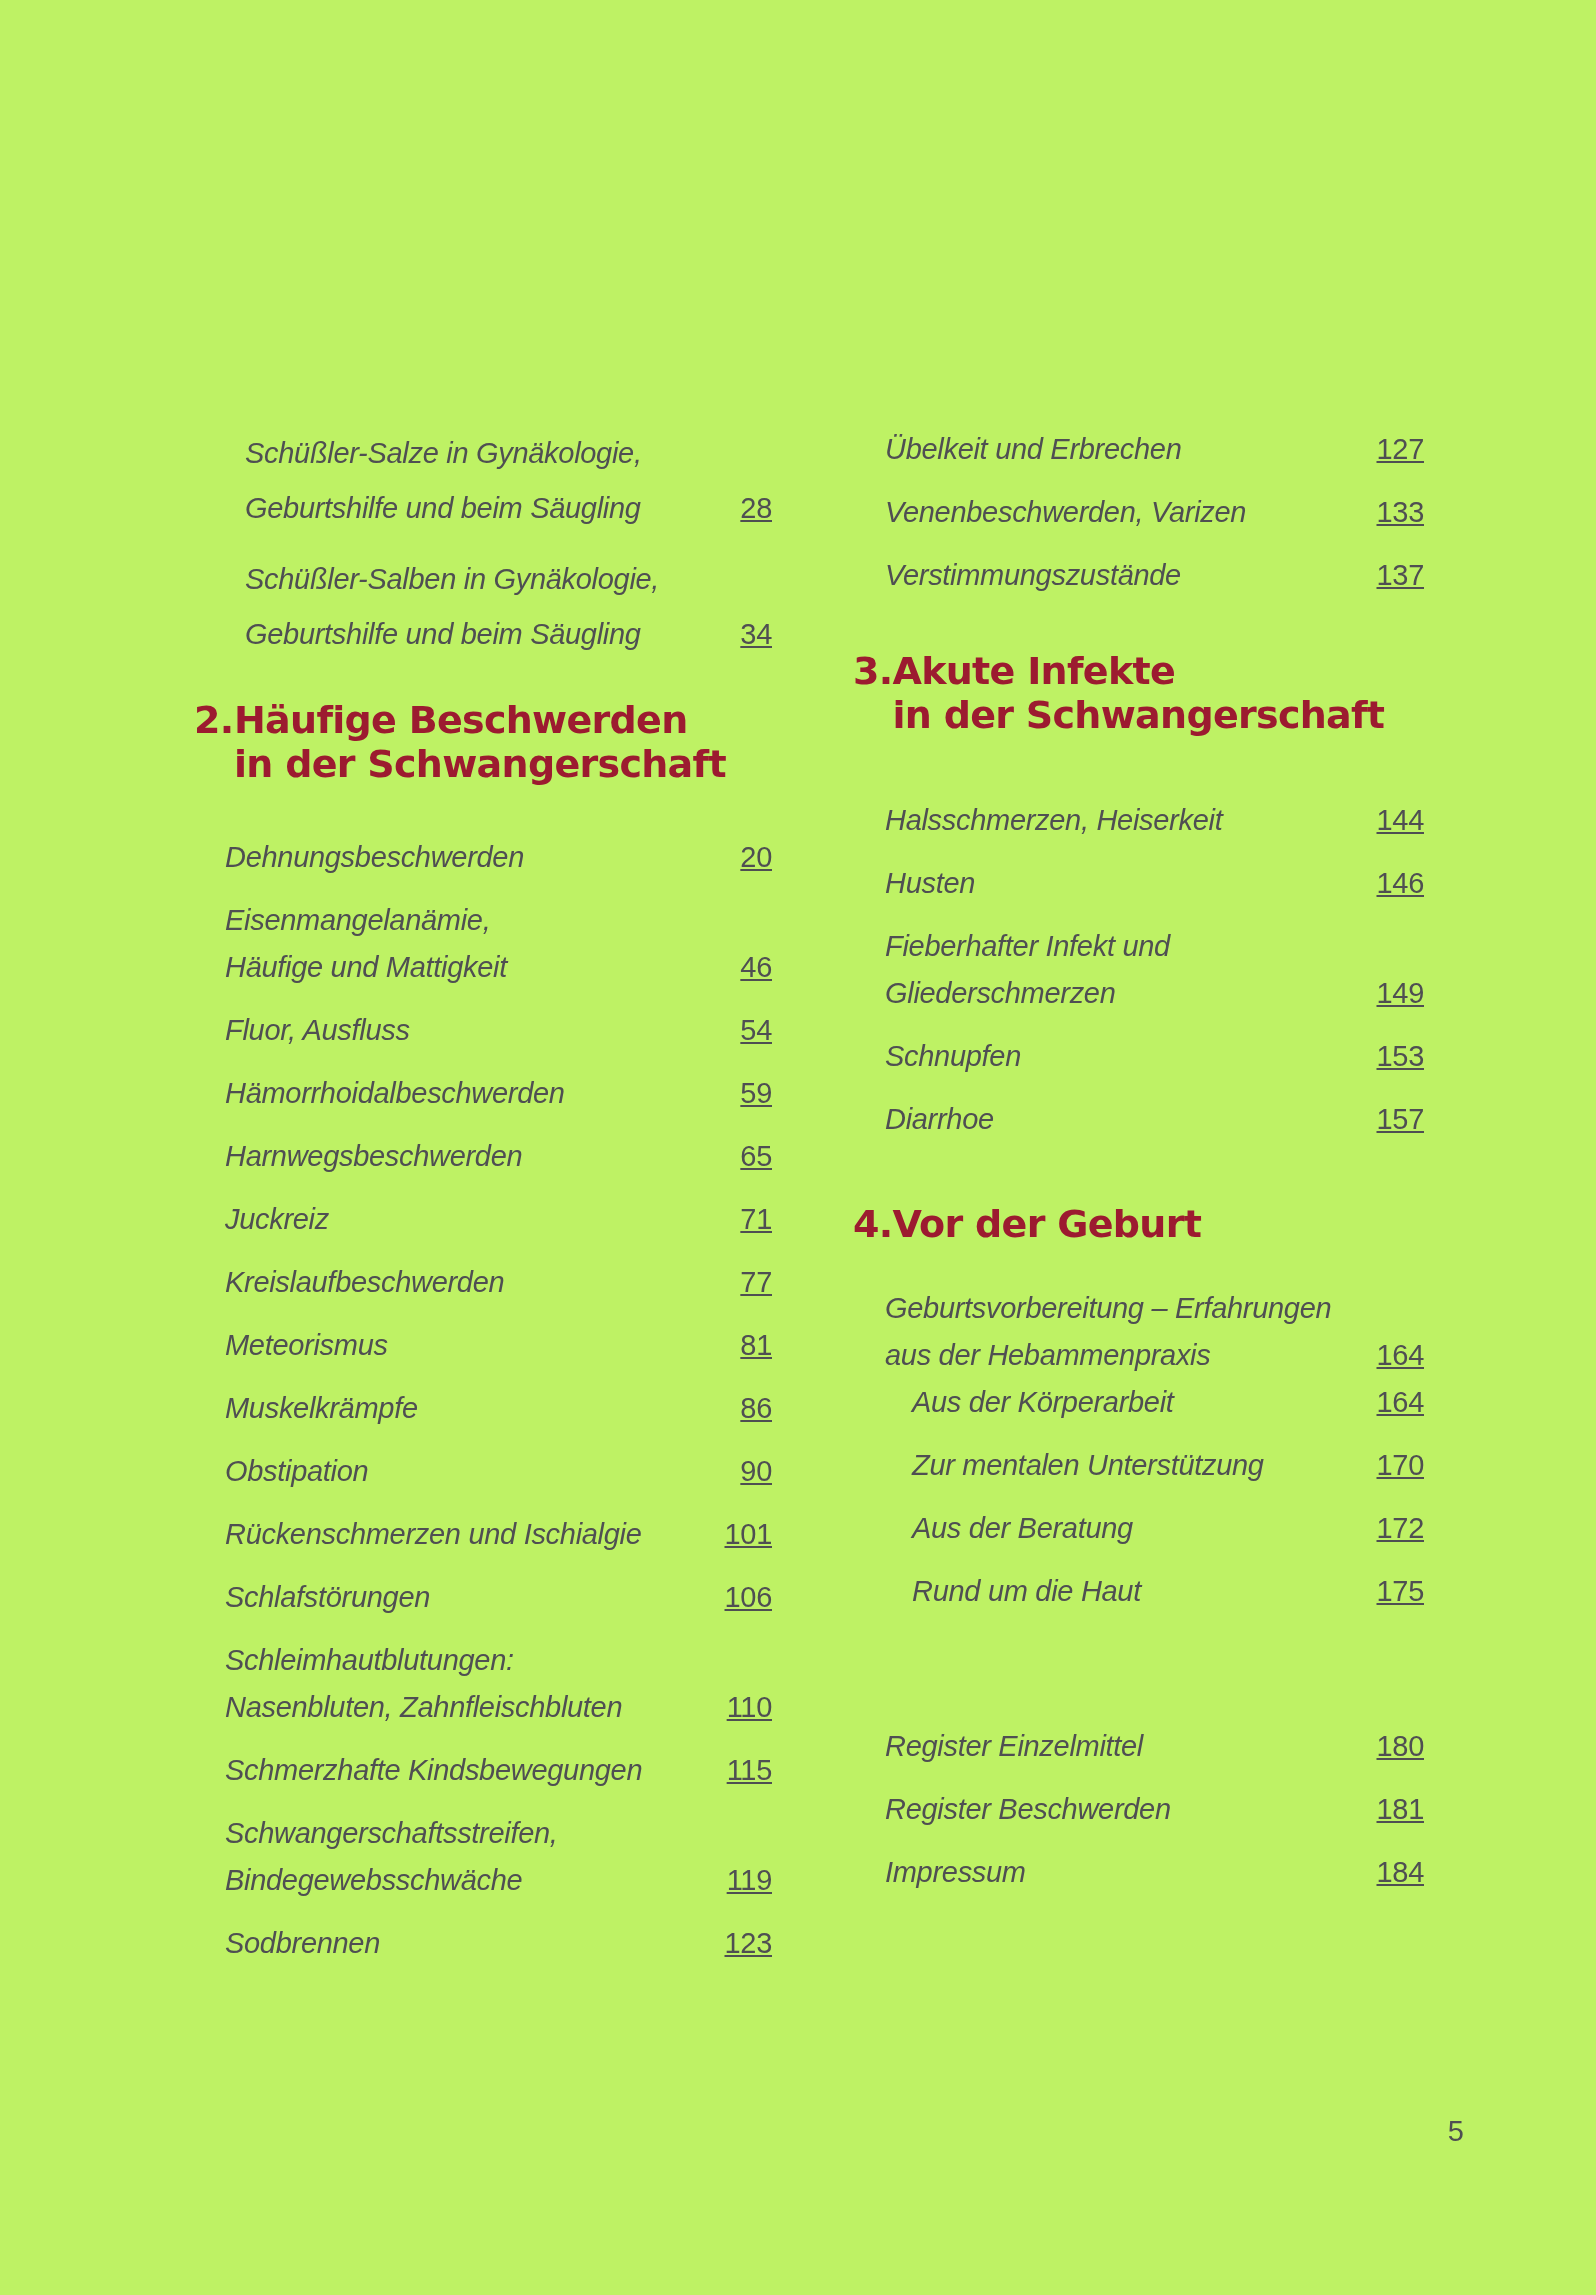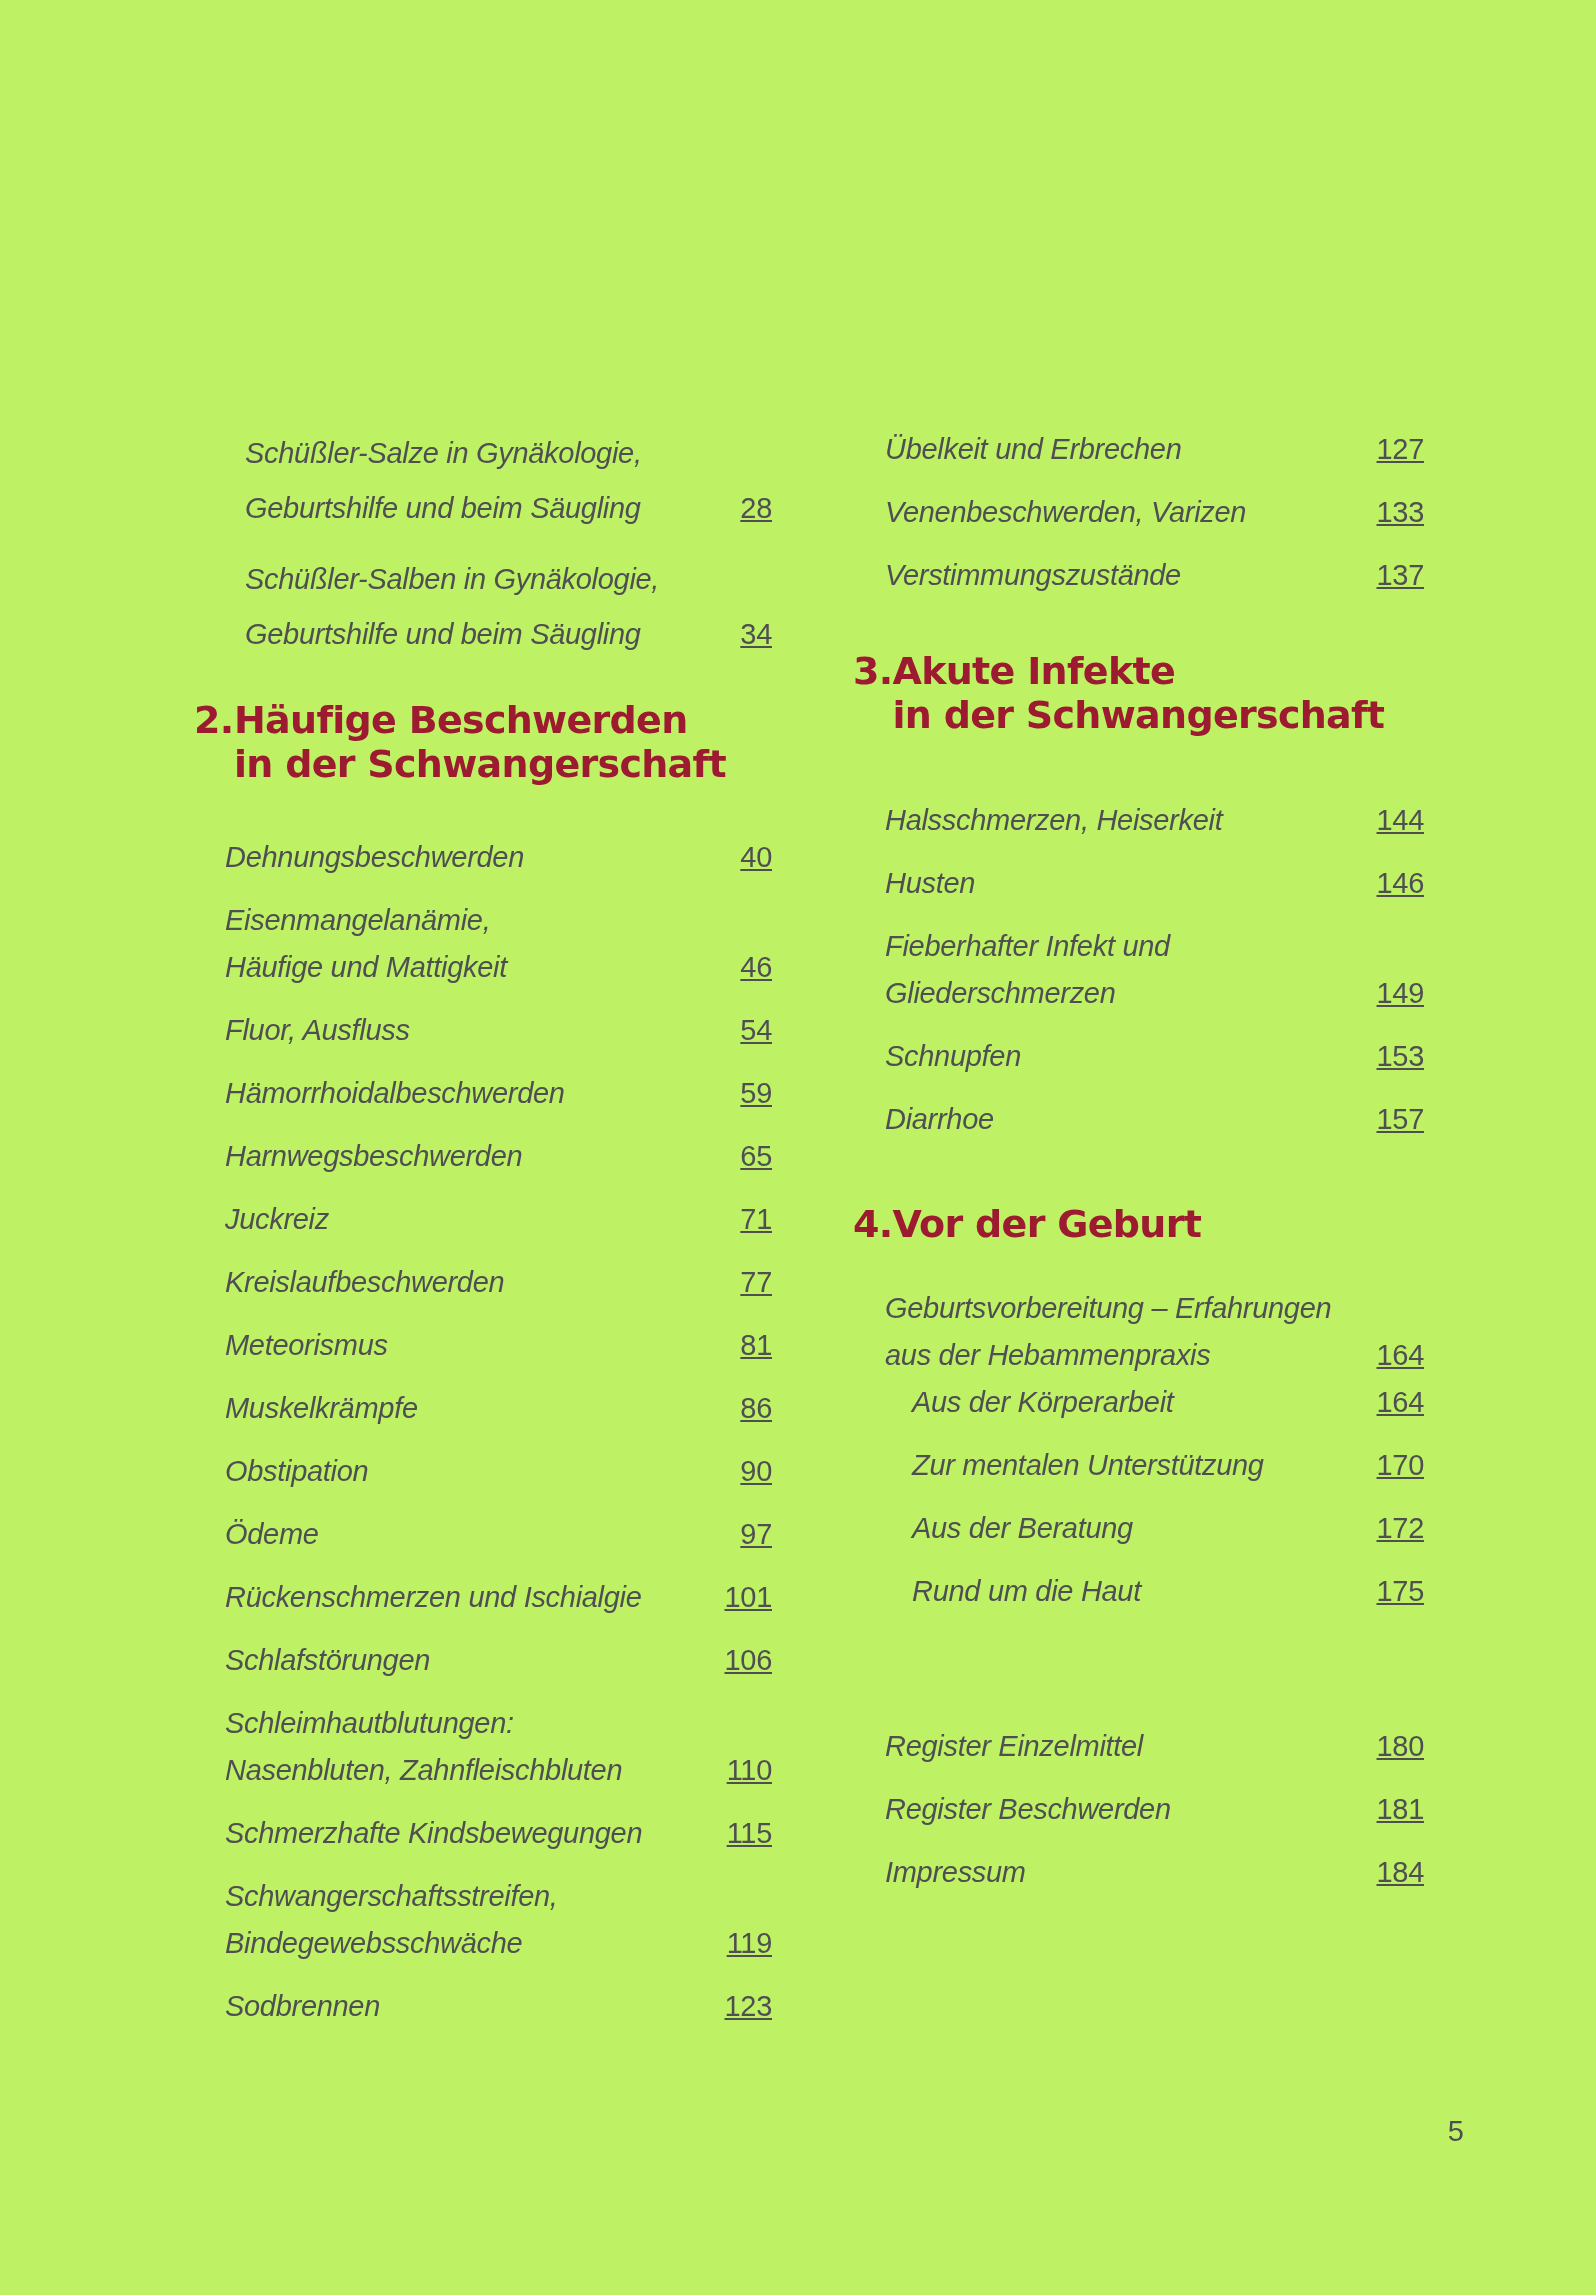--- a/index.html
+++ b/index.html
@@ -99,7 +99,7 @@
     <div class="group-items-left">
       <div class="entry pl46">
         <span class="label">Dehnungsbeschwerden</span>
-        <span class="num">40</span>
+        <span class="num">20</span>
       </div>
       <div class="entry pl46">
         <span class="label">Eisenmangelanämie,

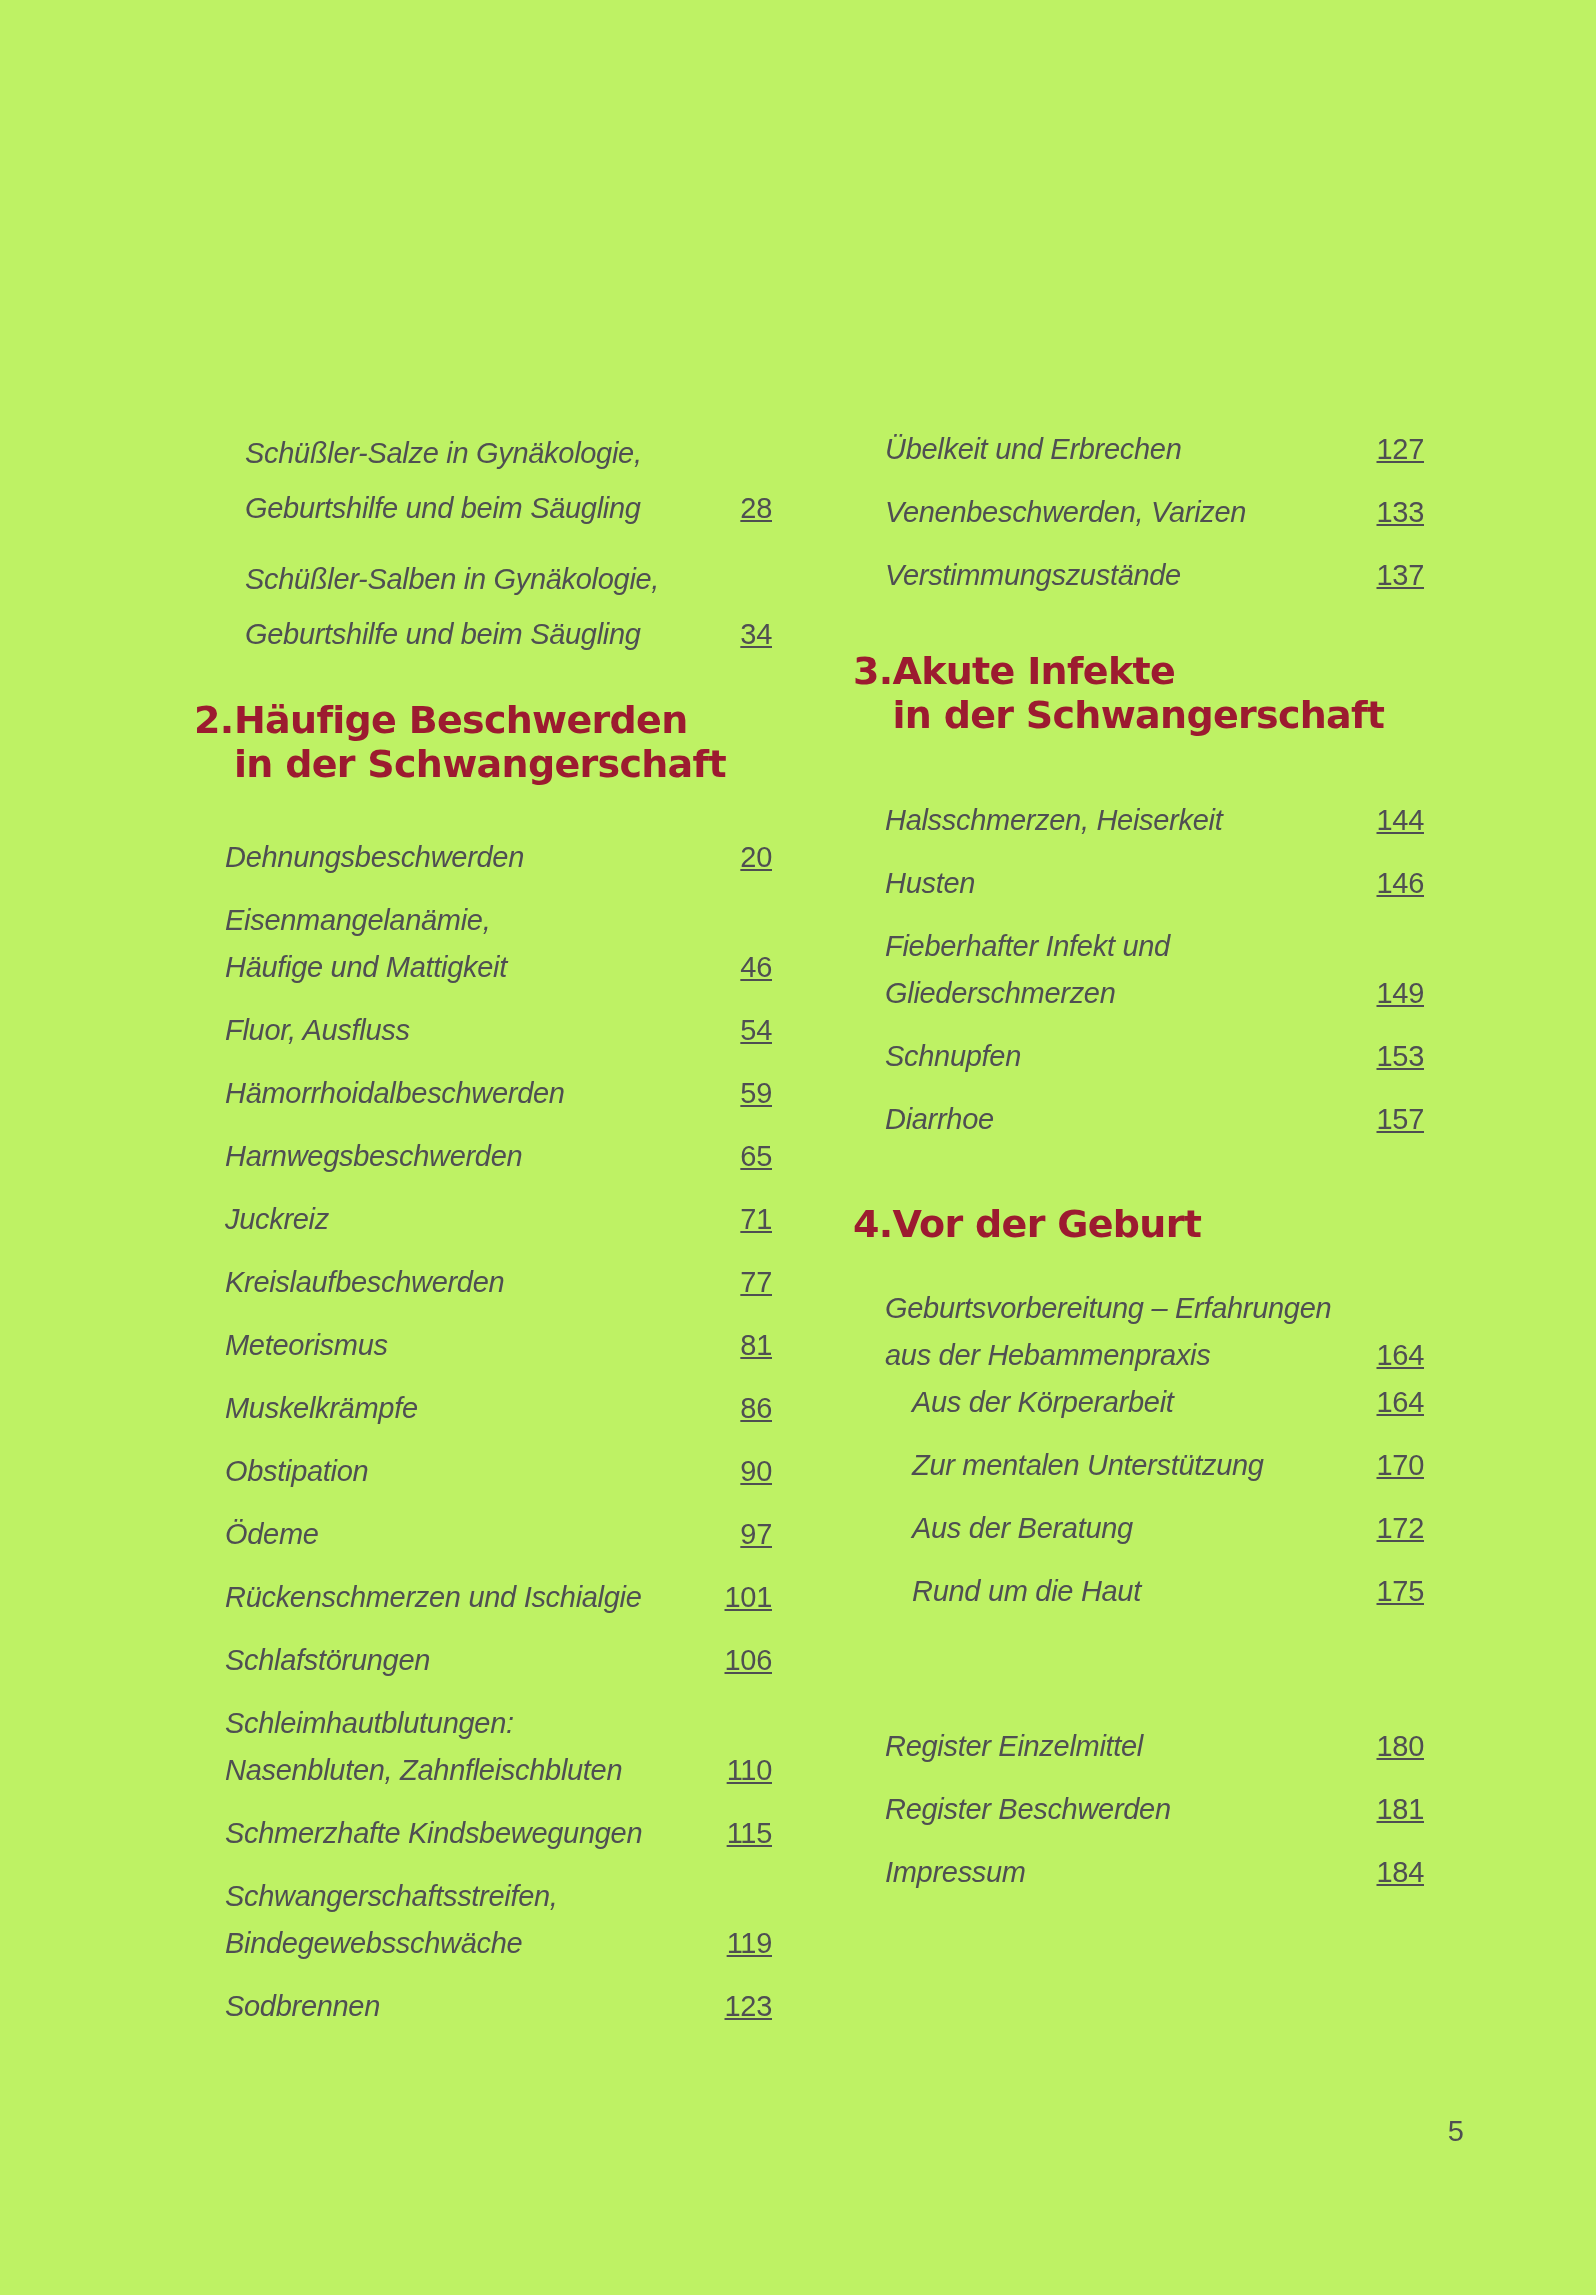--- a/index.html
+++ b/index.html
@@ -139,10 +139,6 @@
         <span class="num">90</span>
       </div>
       <div class="entry pl46">
-        <span class="label">Ödeme</span>
-        <span class="num">97</span>
-      </div>
-      <div class="entry pl46">
         <span class="label">Rückenschmerzen und Ischialgie</span>
         <span class="num">101</span>
       </div>

